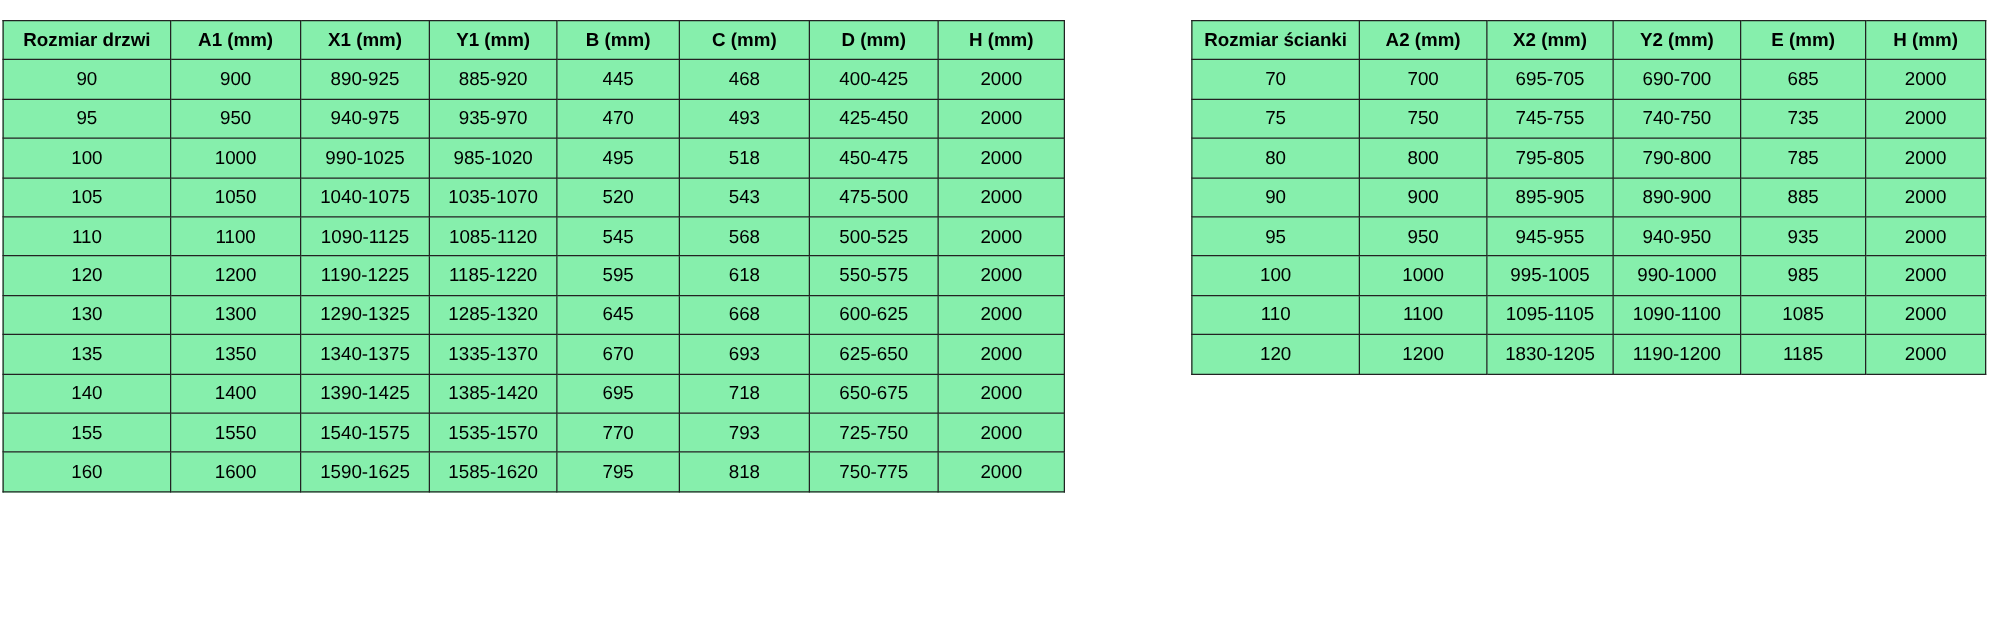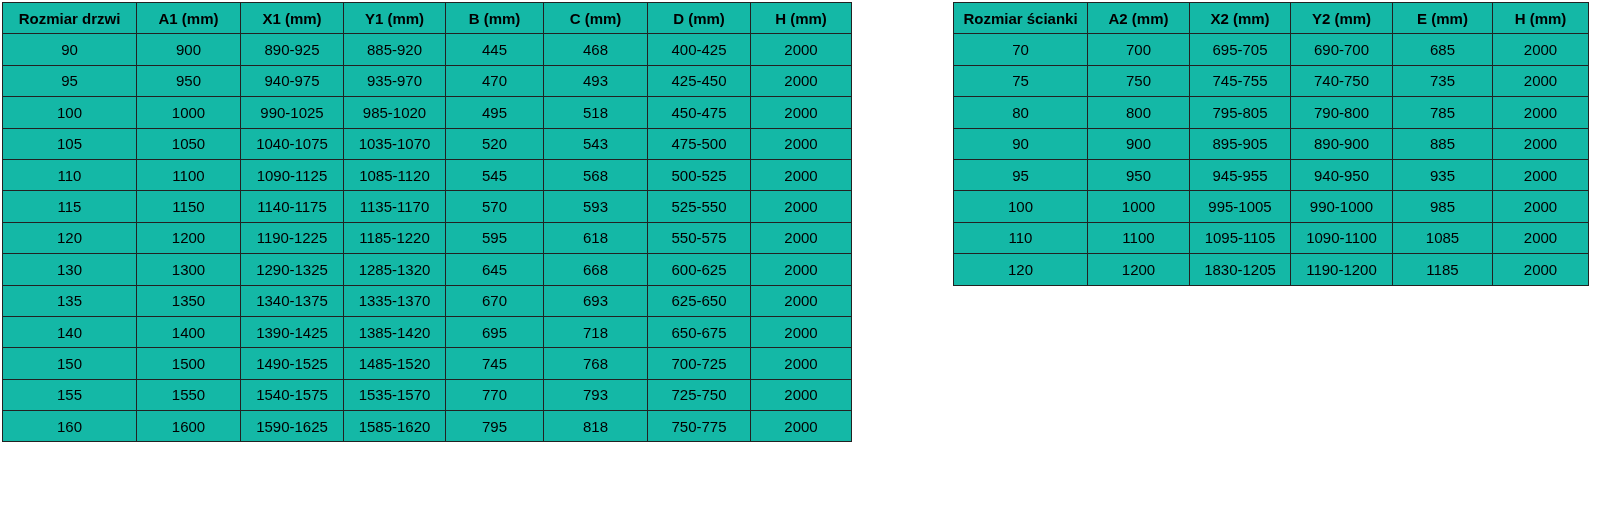--- a/index.html
+++ b/index.html
@@ -18,10 +18,10 @@
   }
   table.spec {
     position: absolute;
-    top: 2px;
+    top: 16px;
     border-collapse: collapse;
     table-layout: fixed;
-    background: #14b8a6;
+    background: #86efac;
     padding-left: 20px;
   }
   table.spec-doors { left: 2px; }

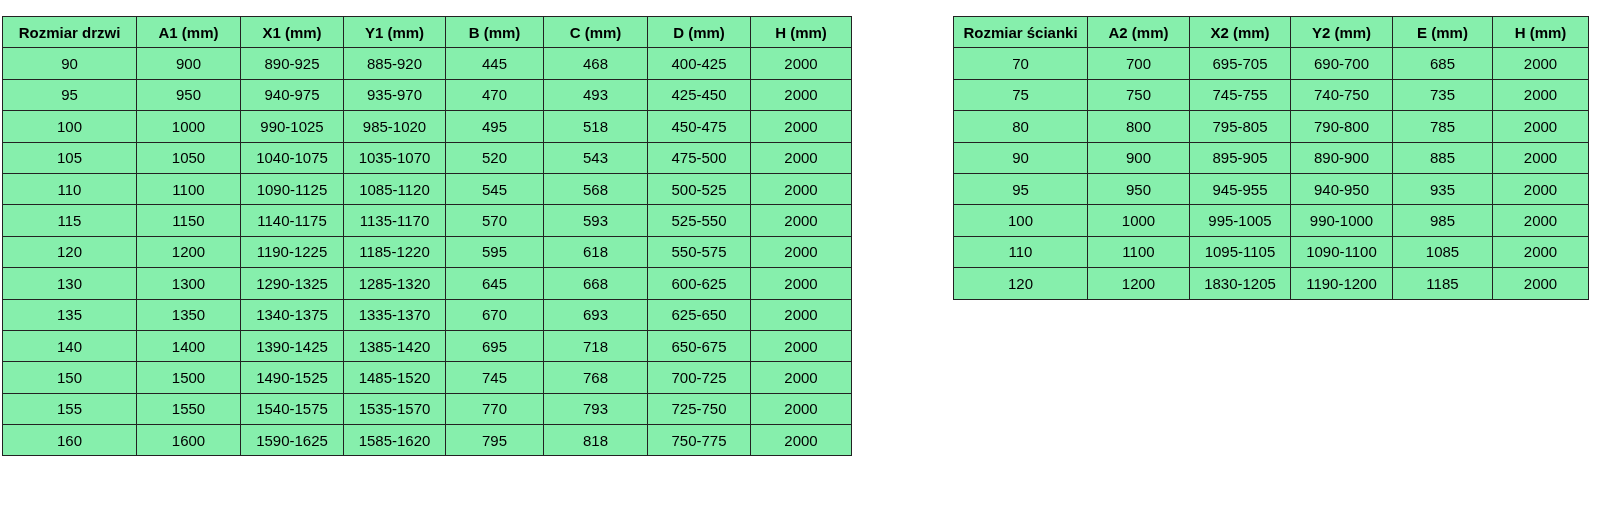--- a/index.html
+++ b/index.html
@@ -144,16 +144,6 @@
           <td>2000</td>
         </tr>
         <tr>
-          <td>115</td>
-          <td>1150</td>
-          <td>1140-1175</td>
-          <td>1135-1170</td>
-          <td>570</td>
-          <td>593</td>
-          <td>525-550</td>
-          <td>2000</td>
-        </tr>
-        <tr>
           <td>120</td>
           <td>1200</td>
           <td>1190-1225</td>

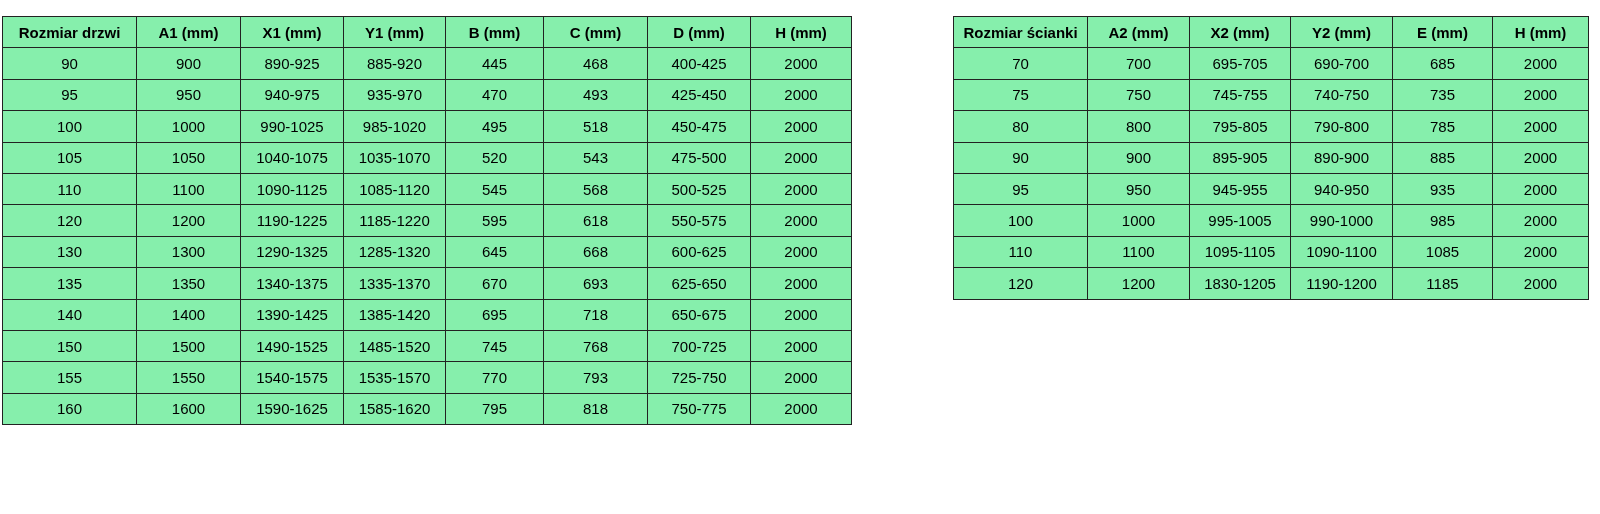--- a/index.html
+++ b/index.html
@@ -184,16 +184,6 @@
           <td>2000</td>
         </tr>
         <tr>
-          <td>150</td>
-          <td>1500</td>
-          <td>1490-1525</td>
-          <td>1485-1520</td>
-          <td>745</td>
-          <td>768</td>
-          <td>700-725</td>
-          <td>2000</td>
-        </tr>
-        <tr>
           <td>155</td>
           <td>1550</td>
           <td>1540-1575</td>

